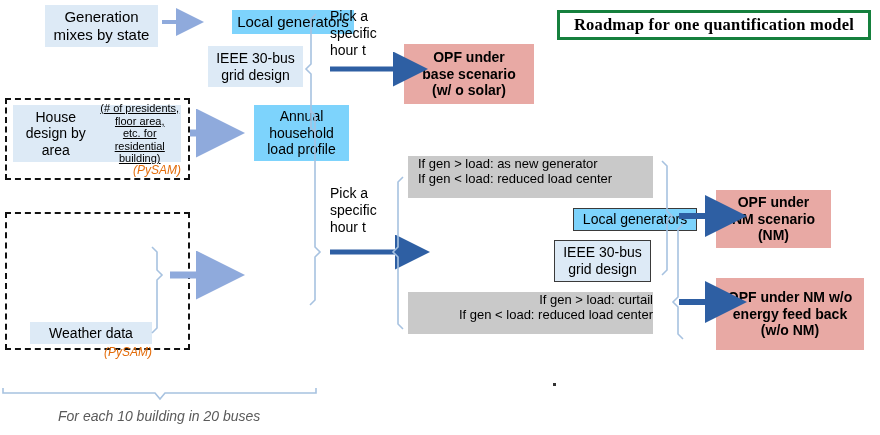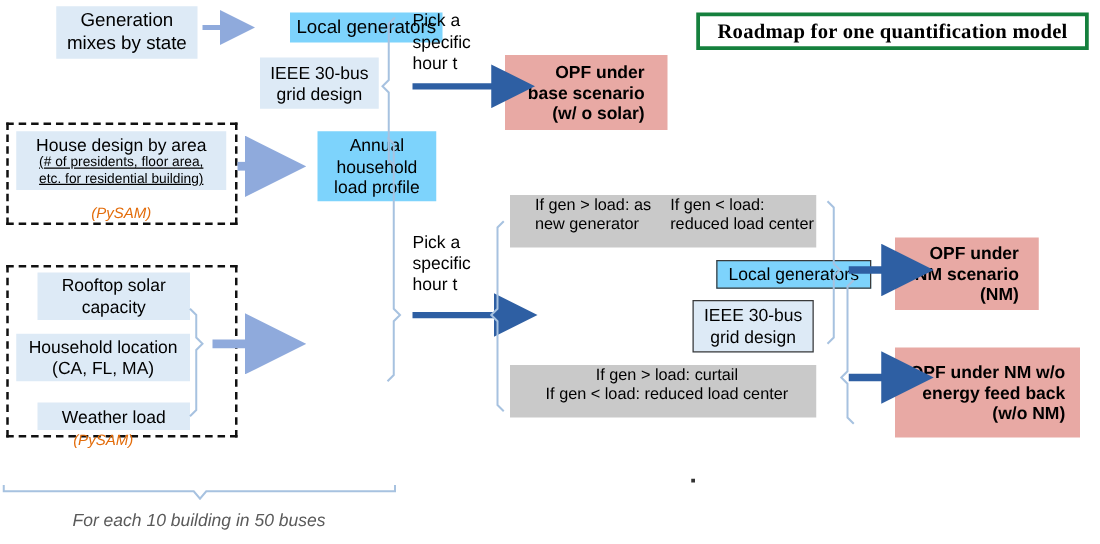--- a/index.html
+++ b/index.html
@@ -14,7 +14,7 @@
   .fill-lightblue{background:#DDEAF6;}
   .fill-midblue{background:#7dd3fc;margin-left:46px;}
   .fill-gray{background:#C9C9C9;}
-  .fill-pink{background:#E8A9A4;text-align:right;}
+  .fill-pink{background:#E8A9A4;}
 
   .bordered{border:1px solid #3a3a3a;}
 

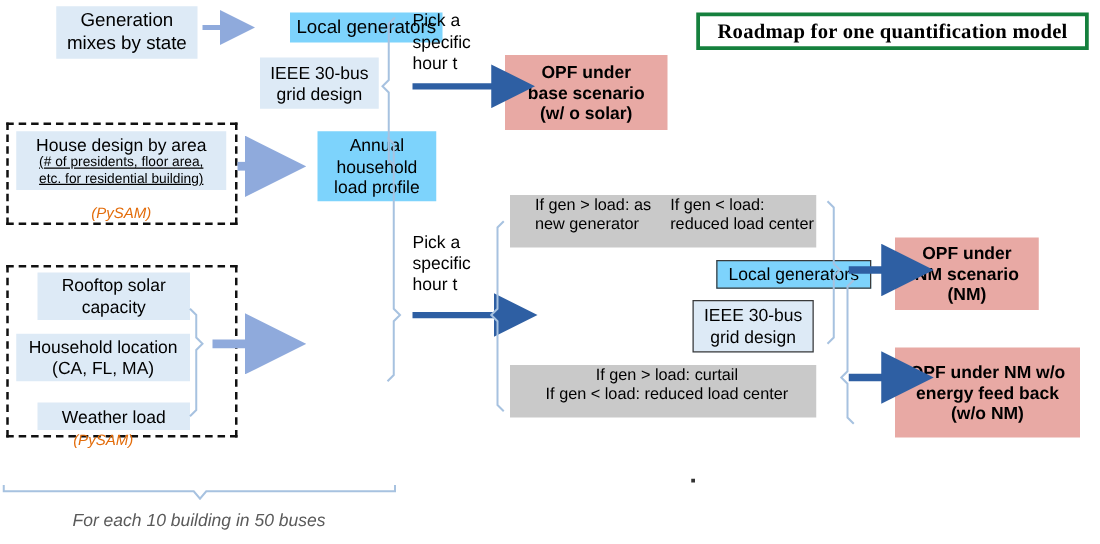--- a/index.html
+++ b/index.html
@@ -64,7 +64,7 @@
     <span class="nl">Generation<br>mixes by state</span>
   </div>
 
-  <div class="box fill-lightblue" style="left:13px;top:105px;width:168px;height:47px;flex-direction:column;">
+  <div class="box fill-lightblue" style="left:13px;top:105px;width:168px;height:57px;flex-direction:row;">
     <span class="t14">House design by area</span>
     <span class="t11 nl" style="line-height:1.15;text-decoration:underline;">(# of presidents, floor area,<br>etc. for residential building)</span>
   </div>

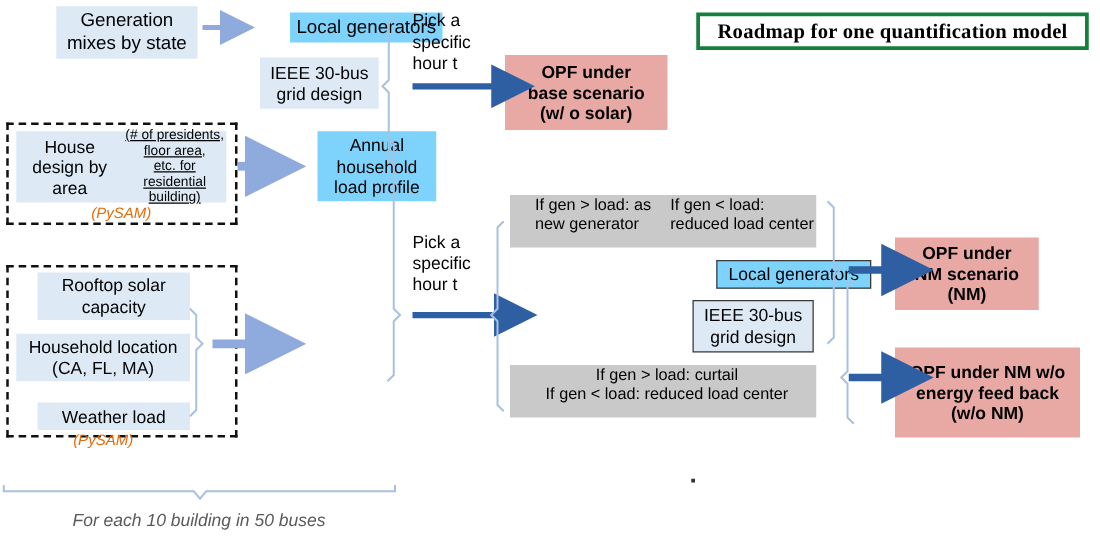--- a/index.html
+++ b/index.html
@@ -33,7 +33,7 @@
   .label{position:absolute;line-height:1.22;}
 
   .pysam{color:#E36C0A;font-style:italic;font-size:12px;position:absolute;
-         text-align:center;}
+         text-align:right;}
 
   .caption{position:absolute;font-style:italic;color:#5a5a5a;font-size:14px;}
 

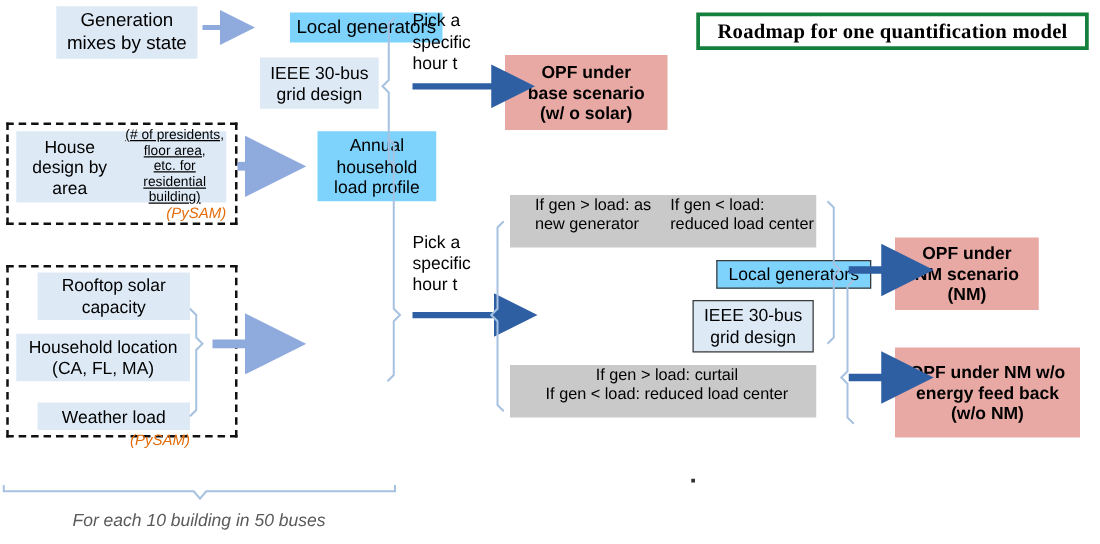--- a/index.html
+++ b/index.html
@@ -99,7 +99,7 @@
   <div class="label t14 nl" style="left:330px;top:8px;">Pick a<br>specific<br>hour t</div>
   <div class="label t14 nl" style="left:330px;top:185px;">Pick a<br>specific<br>hour t</div>
 
-  <div class="box fill-gray t13 leftalign" style="left:408px;top:156px;width:245px;height:42px;flex-direction:row;align-items:flex-start;padding-left:20px;">
+  <div class="box fill-gray t13 leftalign" style="left:408px;top:156px;width:245px;height:42px;flex-direction:column;align-items:flex-start;padding-left:10px;">
     <span>If gen &gt; load: as new generator</span>
     <span>If gen &lt; load: reduced load center</span>
   </div>

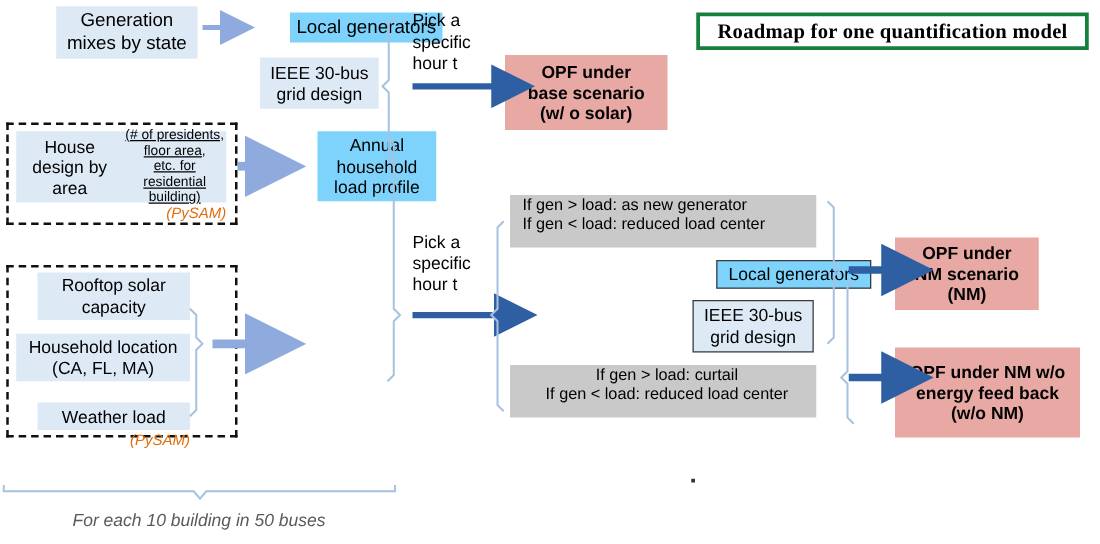--- a/index.html
+++ b/index.html
@@ -70,9 +70,6 @@
   </div>
   <div class="pysam" style="left:13px;top:163px;width:168px;">(PySAM)</div>
 
-  <div class="box fill-lightblue t14 nl" style="left:30px;top:218px;width:122px;height:38px;">
-    <span class="nl">Rooftop solar<br>capacity</span>
-  </div>
 
   <div class="box fill-lightblue t14" style="left:13px;top:267px;width:139px;height:38px;">
     <span class="nl">Household location<br>(CA, FL, MA)</span>

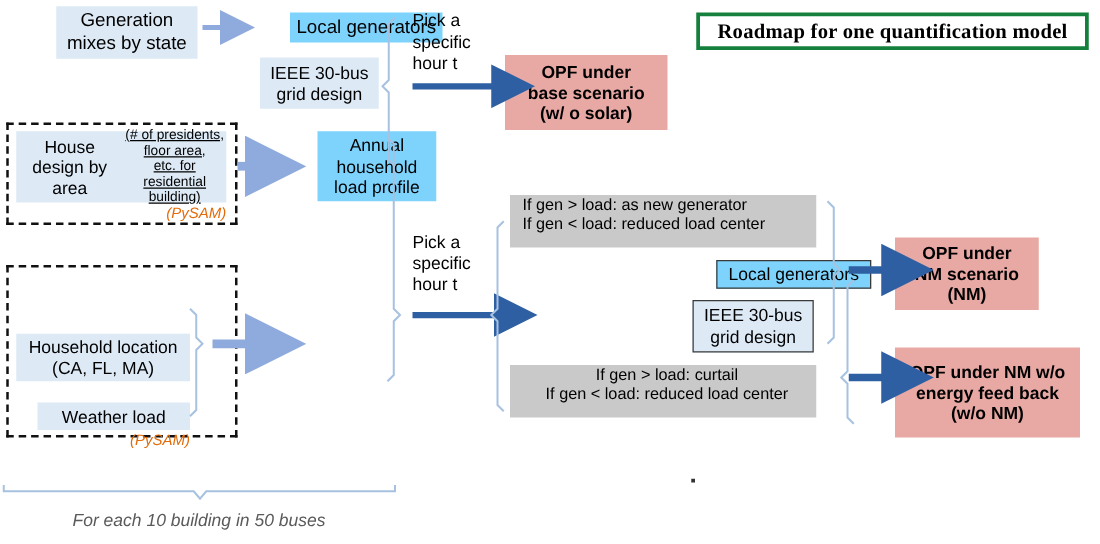--- a/index.html
+++ b/index.html
@@ -71,9 +71,6 @@
   <div class="pysam" style="left:13px;top:163px;width:168px;">(PySAM)</div>
 
 
-  <div class="box fill-lightblue t14" style="left:13px;top:267px;width:139px;height:38px;">
-    <span class="nl">Household location<br>(CA, FL, MA)</span>
-  </div>
 
   <div class="box fill-lightblue t14" style="left:30px;top:322px;width:122px;height:22px;">
     <span>Weather load</span>

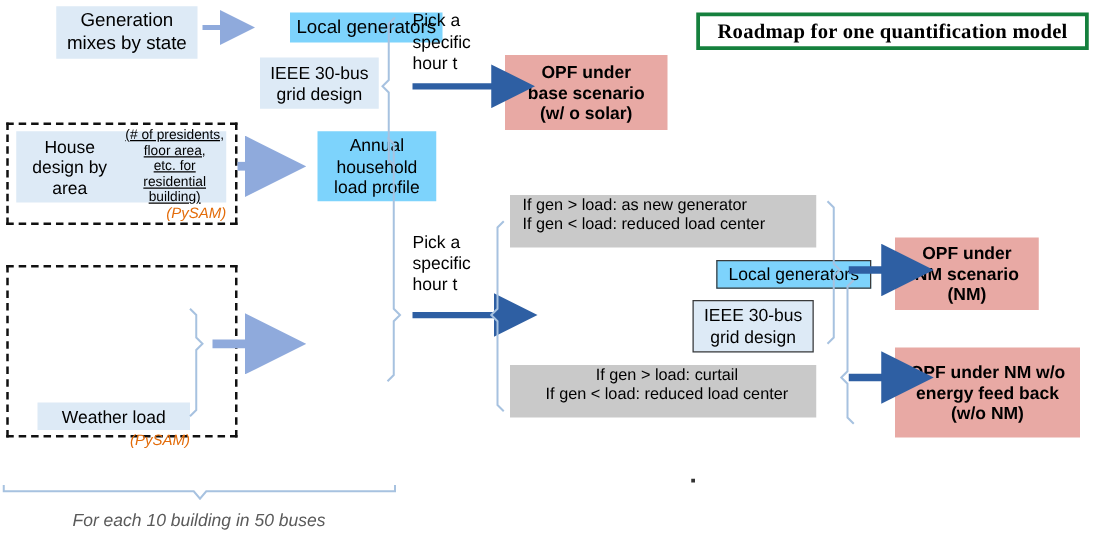--- a/index.html
+++ b/index.html
@@ -98,7 +98,7 @@
     <span>If gen &lt; load: reduced load center</span>
   </div>
 
-  <div class="box fill-gray t13 leftalign" style="left:408px;top:292px;width:245px;height:42px;flex-direction:column;align-items:center;padding-left:6px;">
+  <div class="box fill-gray t13 leftalign" style="left:408px;top:292px;width:245px;height:42px;flex-direction:column;align-items:flex-end;padding-left:6px;">
     <span>If gen &gt; load: curtail</span>
     <span>If gen &lt; load: reduced load center</span>
   </div>

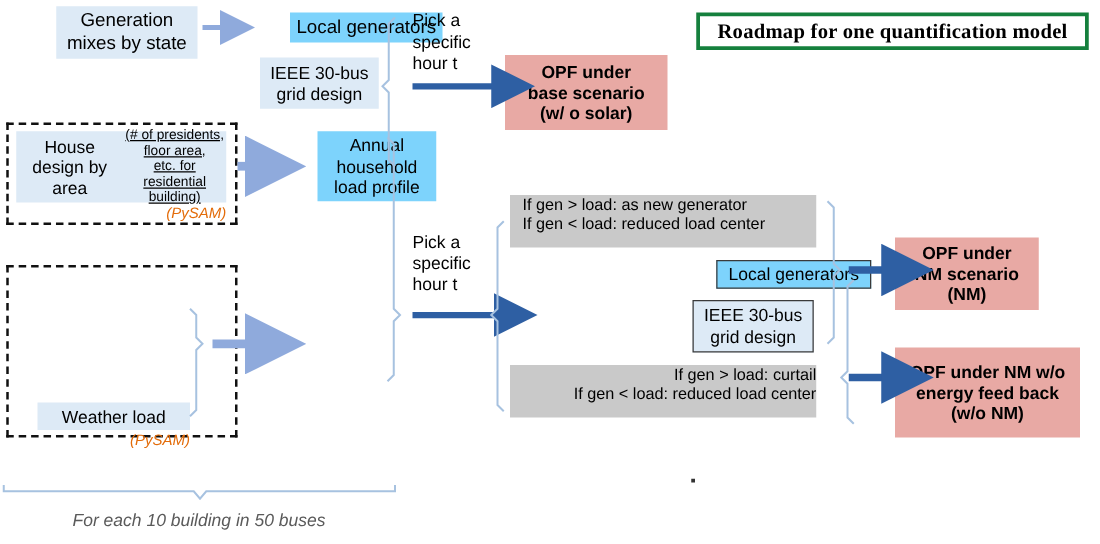--- a/index.html
+++ b/index.html
@@ -73,7 +73,7 @@
 
 
   <div class="box fill-lightblue t14" style="left:30px;top:322px;width:122px;height:22px;">
-    <span>Weather load</span>
+    <span>Weather data</span>
   </div>
   <div class="pysam" style="left:13px;top:345px;width:139px;">(PySAM)</div>
 

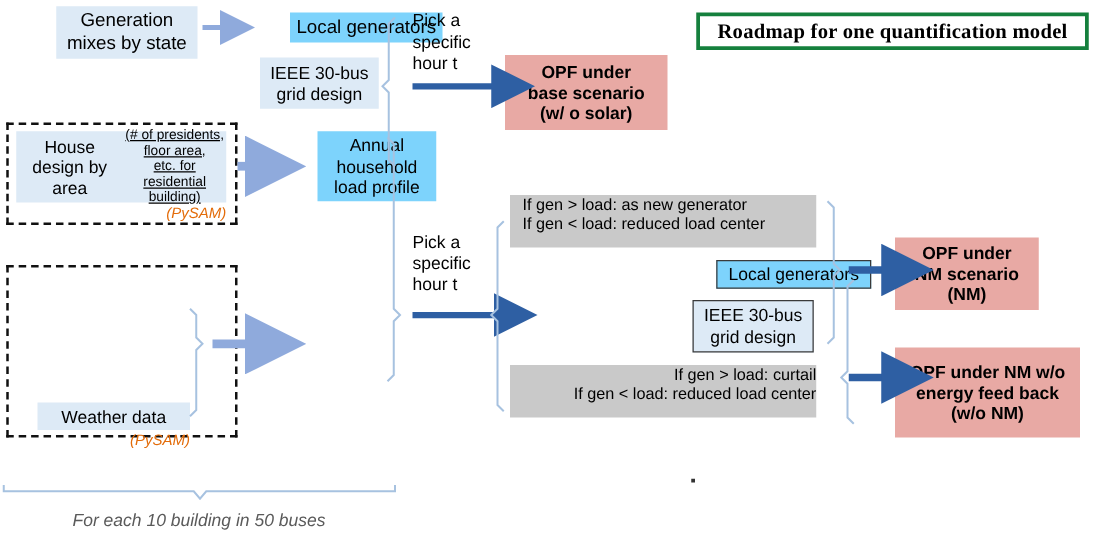--- a/index.html
+++ b/index.html
@@ -123,7 +123,7 @@
     <span class="nl">OPF under NM w/o<br>energy feed back<br>(w/o NM)</span>
   </div>
 
-  <div class="caption" style="left:58px;top:408px;">For each 10 building in 50 buses</div>
+  <div class="caption" style="left:58px;top:408px;">For each 10 building in 20 buses</div>
 
   <div class="dot" style="left:553px;top:383px;"></div>
 

